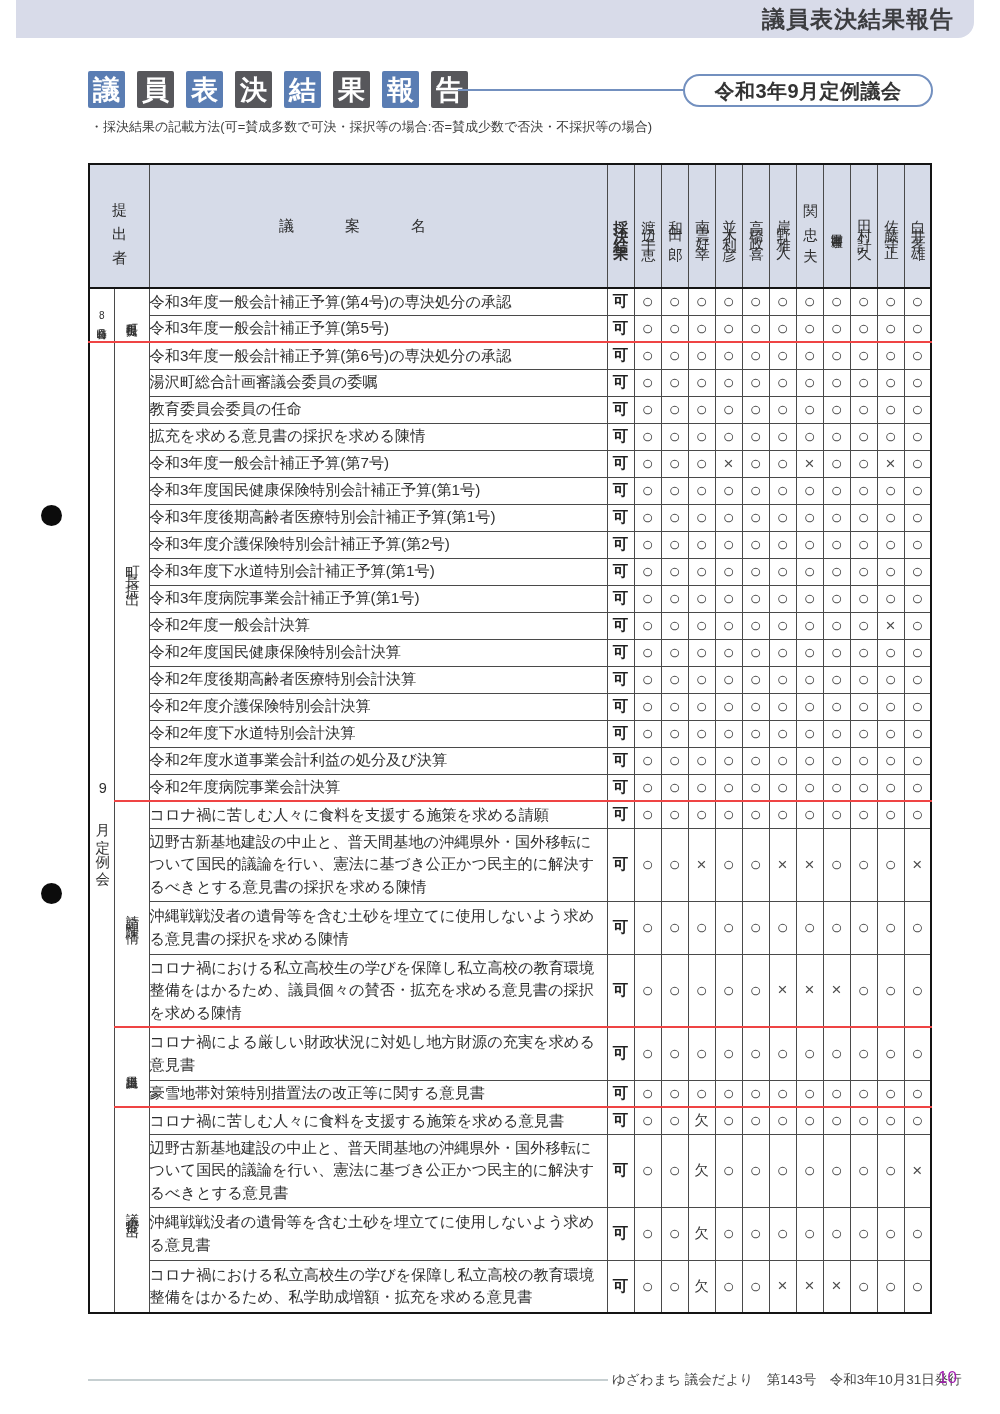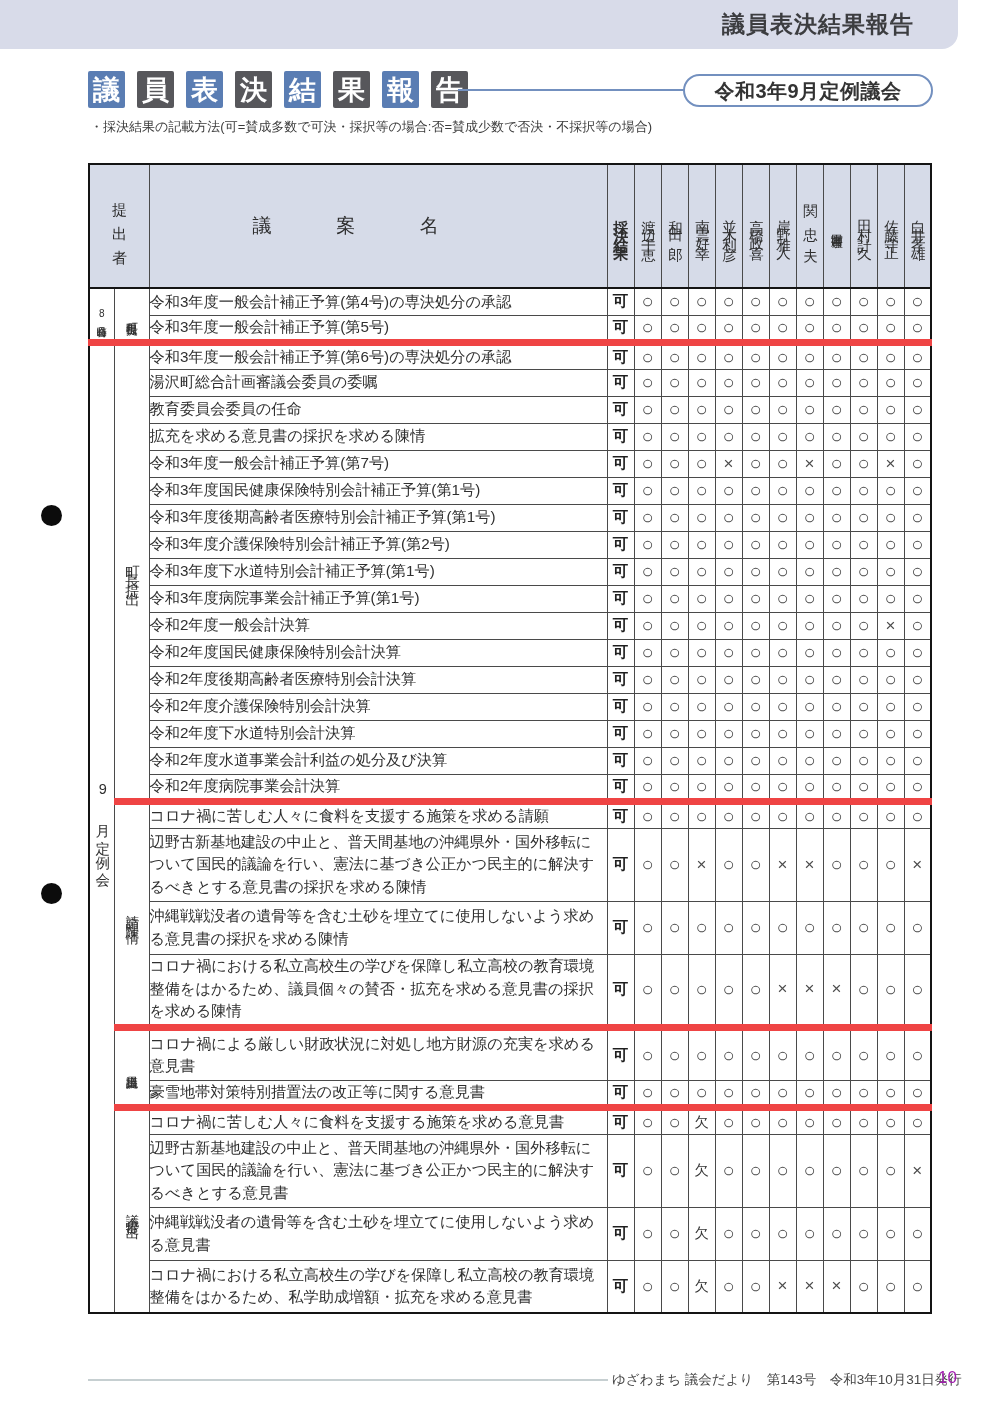--- a/index.html
+++ b/index.html
@@ -11,10 +11,10 @@
   }
   
   .band {
-    position:absolute; top:0; left:0; width:958px; height:49px;
+    position:absolute; top:0; left:16px; width:958px; height:38px;
     background:#d8dbe9; border-radius:0 0 16px 0;
     display:flex; align-items:center; justify-content:flex-end;
-    padding-right:44px; font-size:23px; font-weight:bold; color:#3c3d40;
+    padding-right:20px; font-size:23px; font-weight:bold; color:#3c3d40;
     letter-spacing:1px;
   }
   

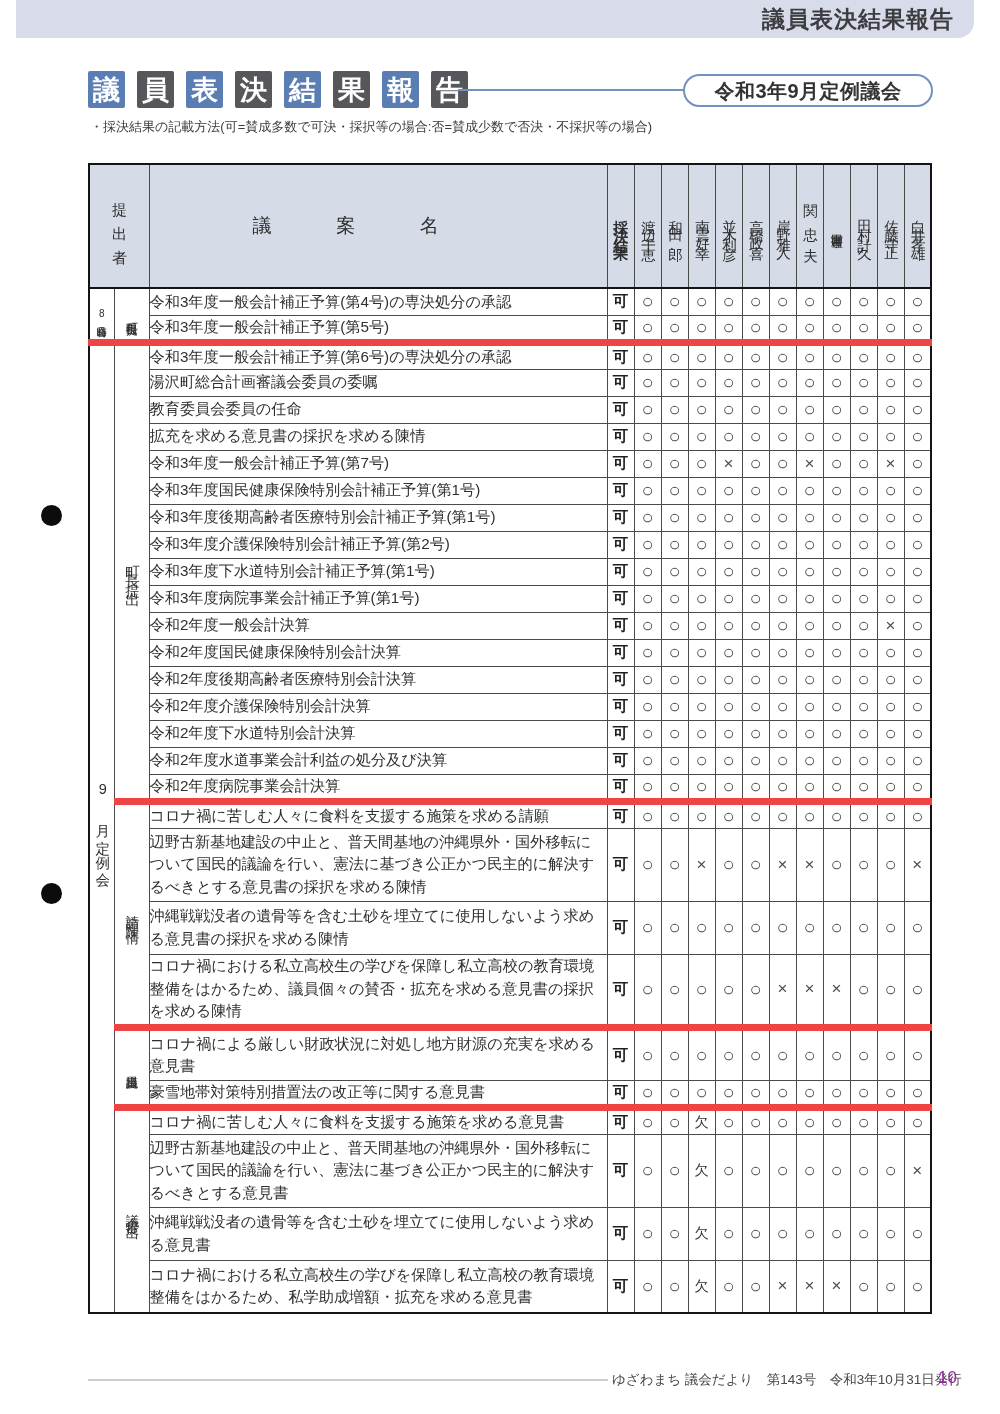--- a/index.html
+++ b/index.html
@@ -46,7 +46,7 @@
     background:#d6dbe8; border-bottom:2px solid #141414;
     vertical-align:middle; text-align:center; font-weight:normal;
   }
-  .th-title { font-size:19px; letter-spacing:3.4em; padding-left:3.4em; color:#2e2e2e; }
+  .th-title { font-size:15px; letter-spacing:3.4em; padding-left:3.4em; color:#2e2e2e; }
   .vt { writing-mode:vertical-rl; text-orientation:upright; margin:0 auto; line-height:1.1; color:#2e2e2e; }
   .vt-proposer { font-size:15px; letter-spacing:24px; }
   .vt-result  { font-size:15px; font-weight:bold; letter-spacing:9px; }

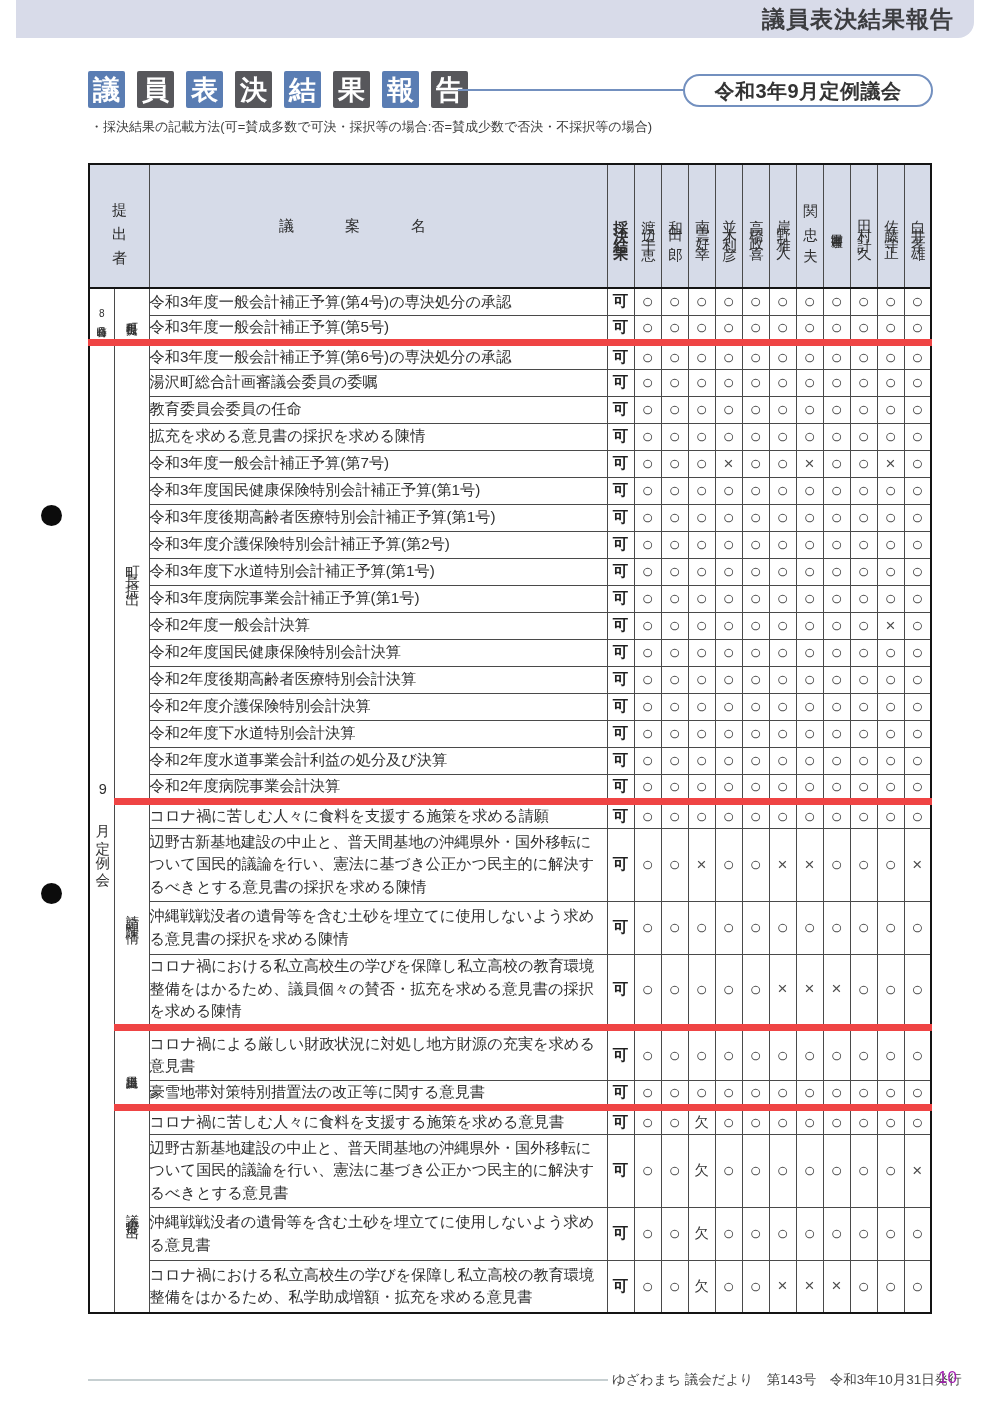--- a/index.html
+++ b/index.html
@@ -76,7 +76,7 @@
   .mk-x { font-size:17px; color:#4c4c4c; }
   .mk-k { font-size:14.5px; color:#333; }
   tr.r1 { height:27px; } tr.r2 { height:53px;margin-left:20px; } tr.r3 { height:73px; }
-  tr.grp td { border-top:7px solid #ef4444; }
+  tr.grp td { border-top:2px solid #ef4444; }
   
   .dot { position:absolute; left:41px; width:21px; height:21px; border-radius:50%; background:#0c0c0c; }
   .dot1 { top:505px; } .dot2 { top:883px; }

